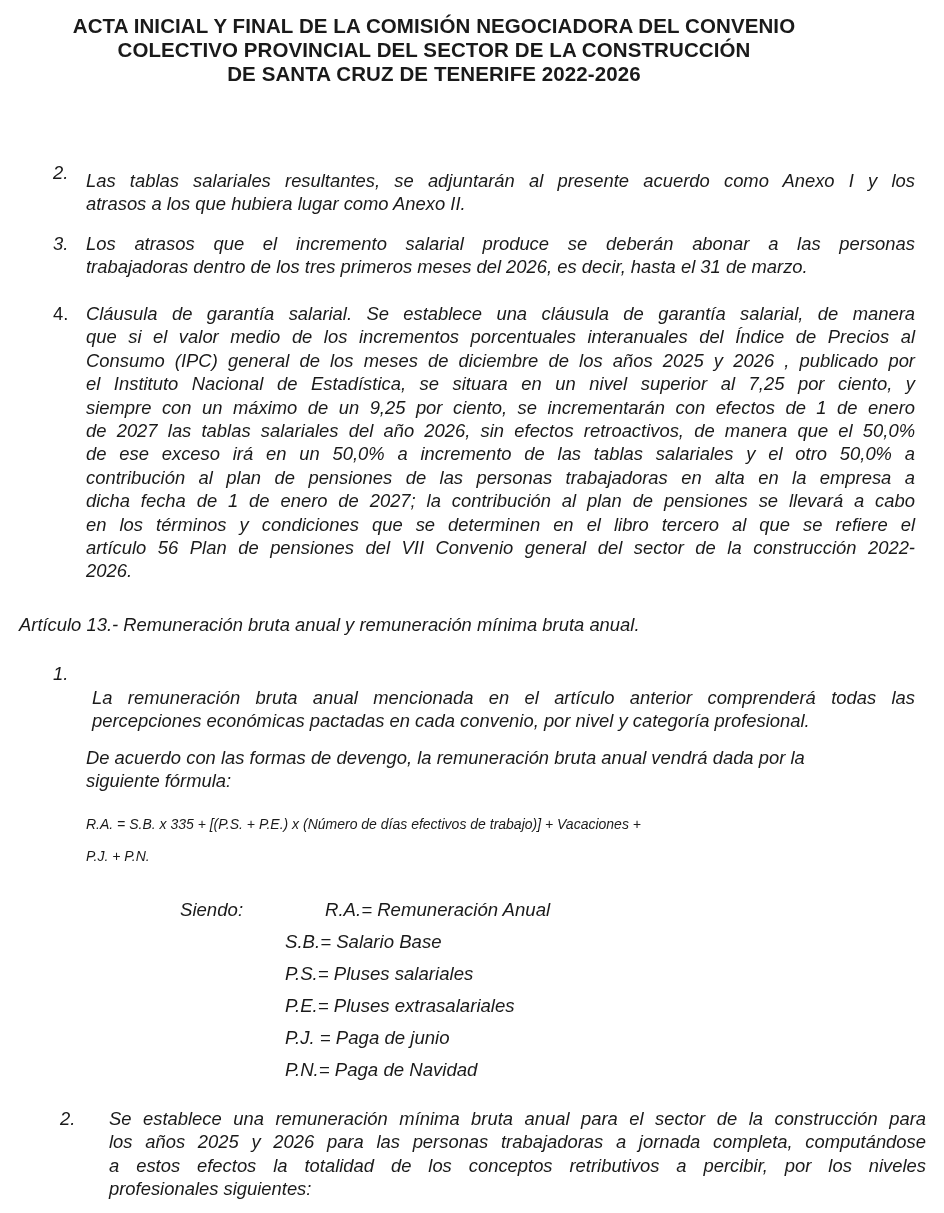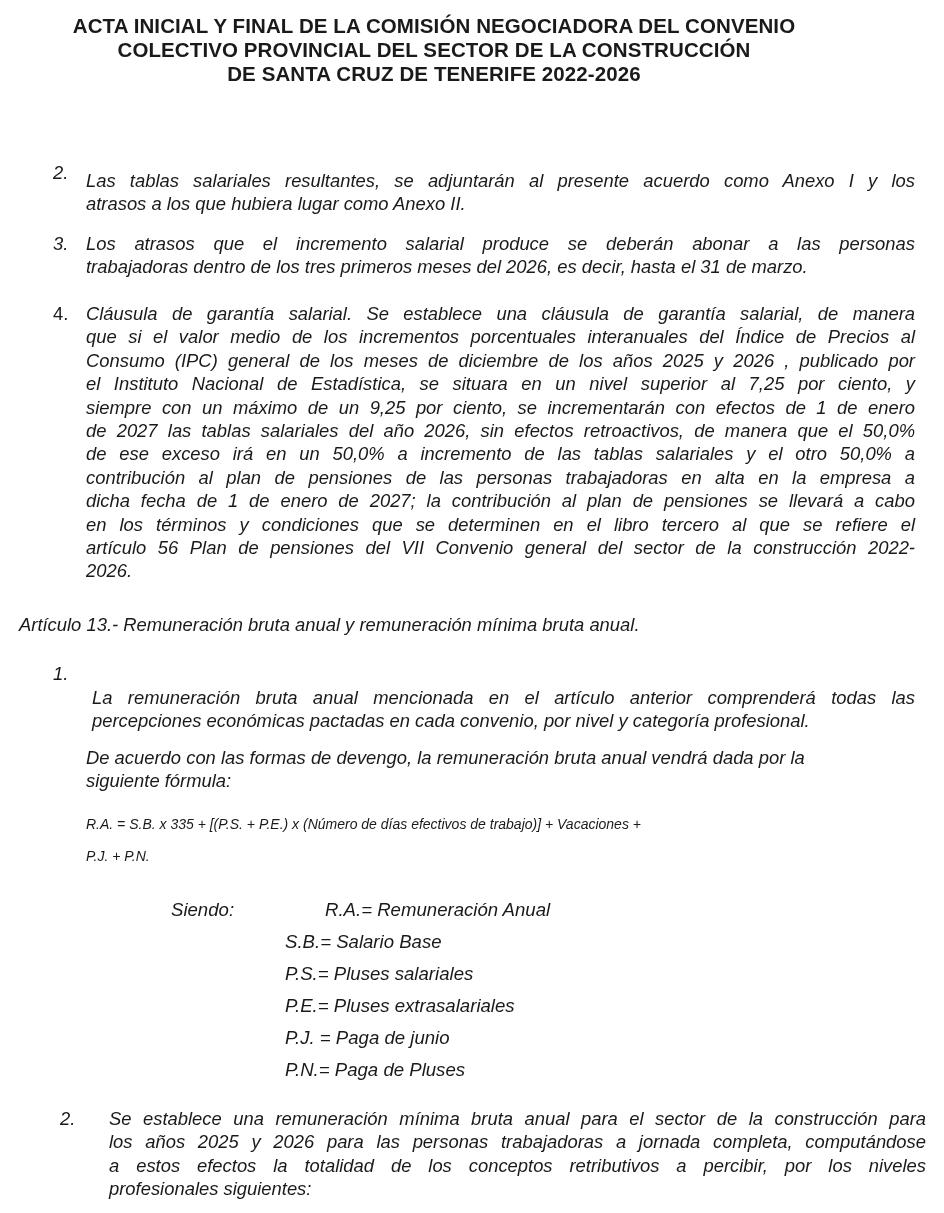--- a/index.html
+++ b/index.html
@@ -80,7 +80,7 @@
 </div>
 
 <div class="defs">
-  <div class="defrow" style="left:171px; top:899px;text-align:right;">Siendo:</div>
+  <div class="defrow" style="left:180px; top:899px;text-align:right;">Siendo:</div>
   <div class="defrow" style="left:285px; top:899px;margin-left:40px;">R.A.= Remuneración Anual</div>
   <div class="defrow" style="left:285px; top:931px;">S.B.= Salario Base</div>
   <div class="defrow" style="left:285px; top:963px;">P.S.= Pluses salariales</div>

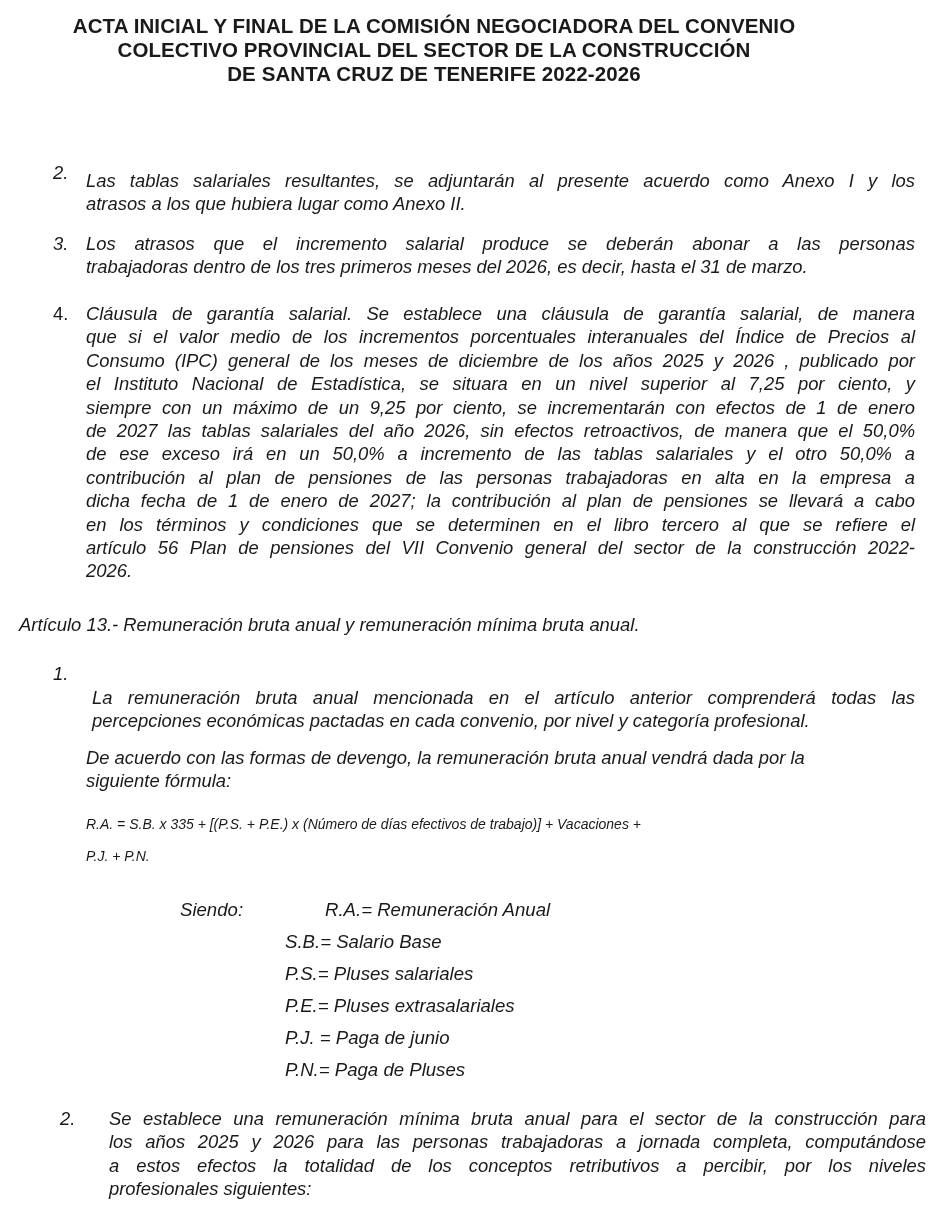--- a/index.html
+++ b/index.html
@@ -86,7 +86,7 @@
   <div class="defrow" style="left:285px; top:963px;">P.S.= Pluses salariales</div>
   <div class="defrow" style="left:285px; top:995px;">P.E.= Pluses extrasalariales</div>
   <div class="defrow" style="left:285px; top:1027px;">P.J. = Paga de junio</div>
-  <div class="defrow" style="left:285px; top:1059px;">P.N.= Paga de Pluses</div>
+  <div class="defrow" style="left:285px; top:1059px;">P.N.= Paga de Navidad</div>
 </div>
 
 <div class="num" style="left:60px; top:1107px;">2.</div>

